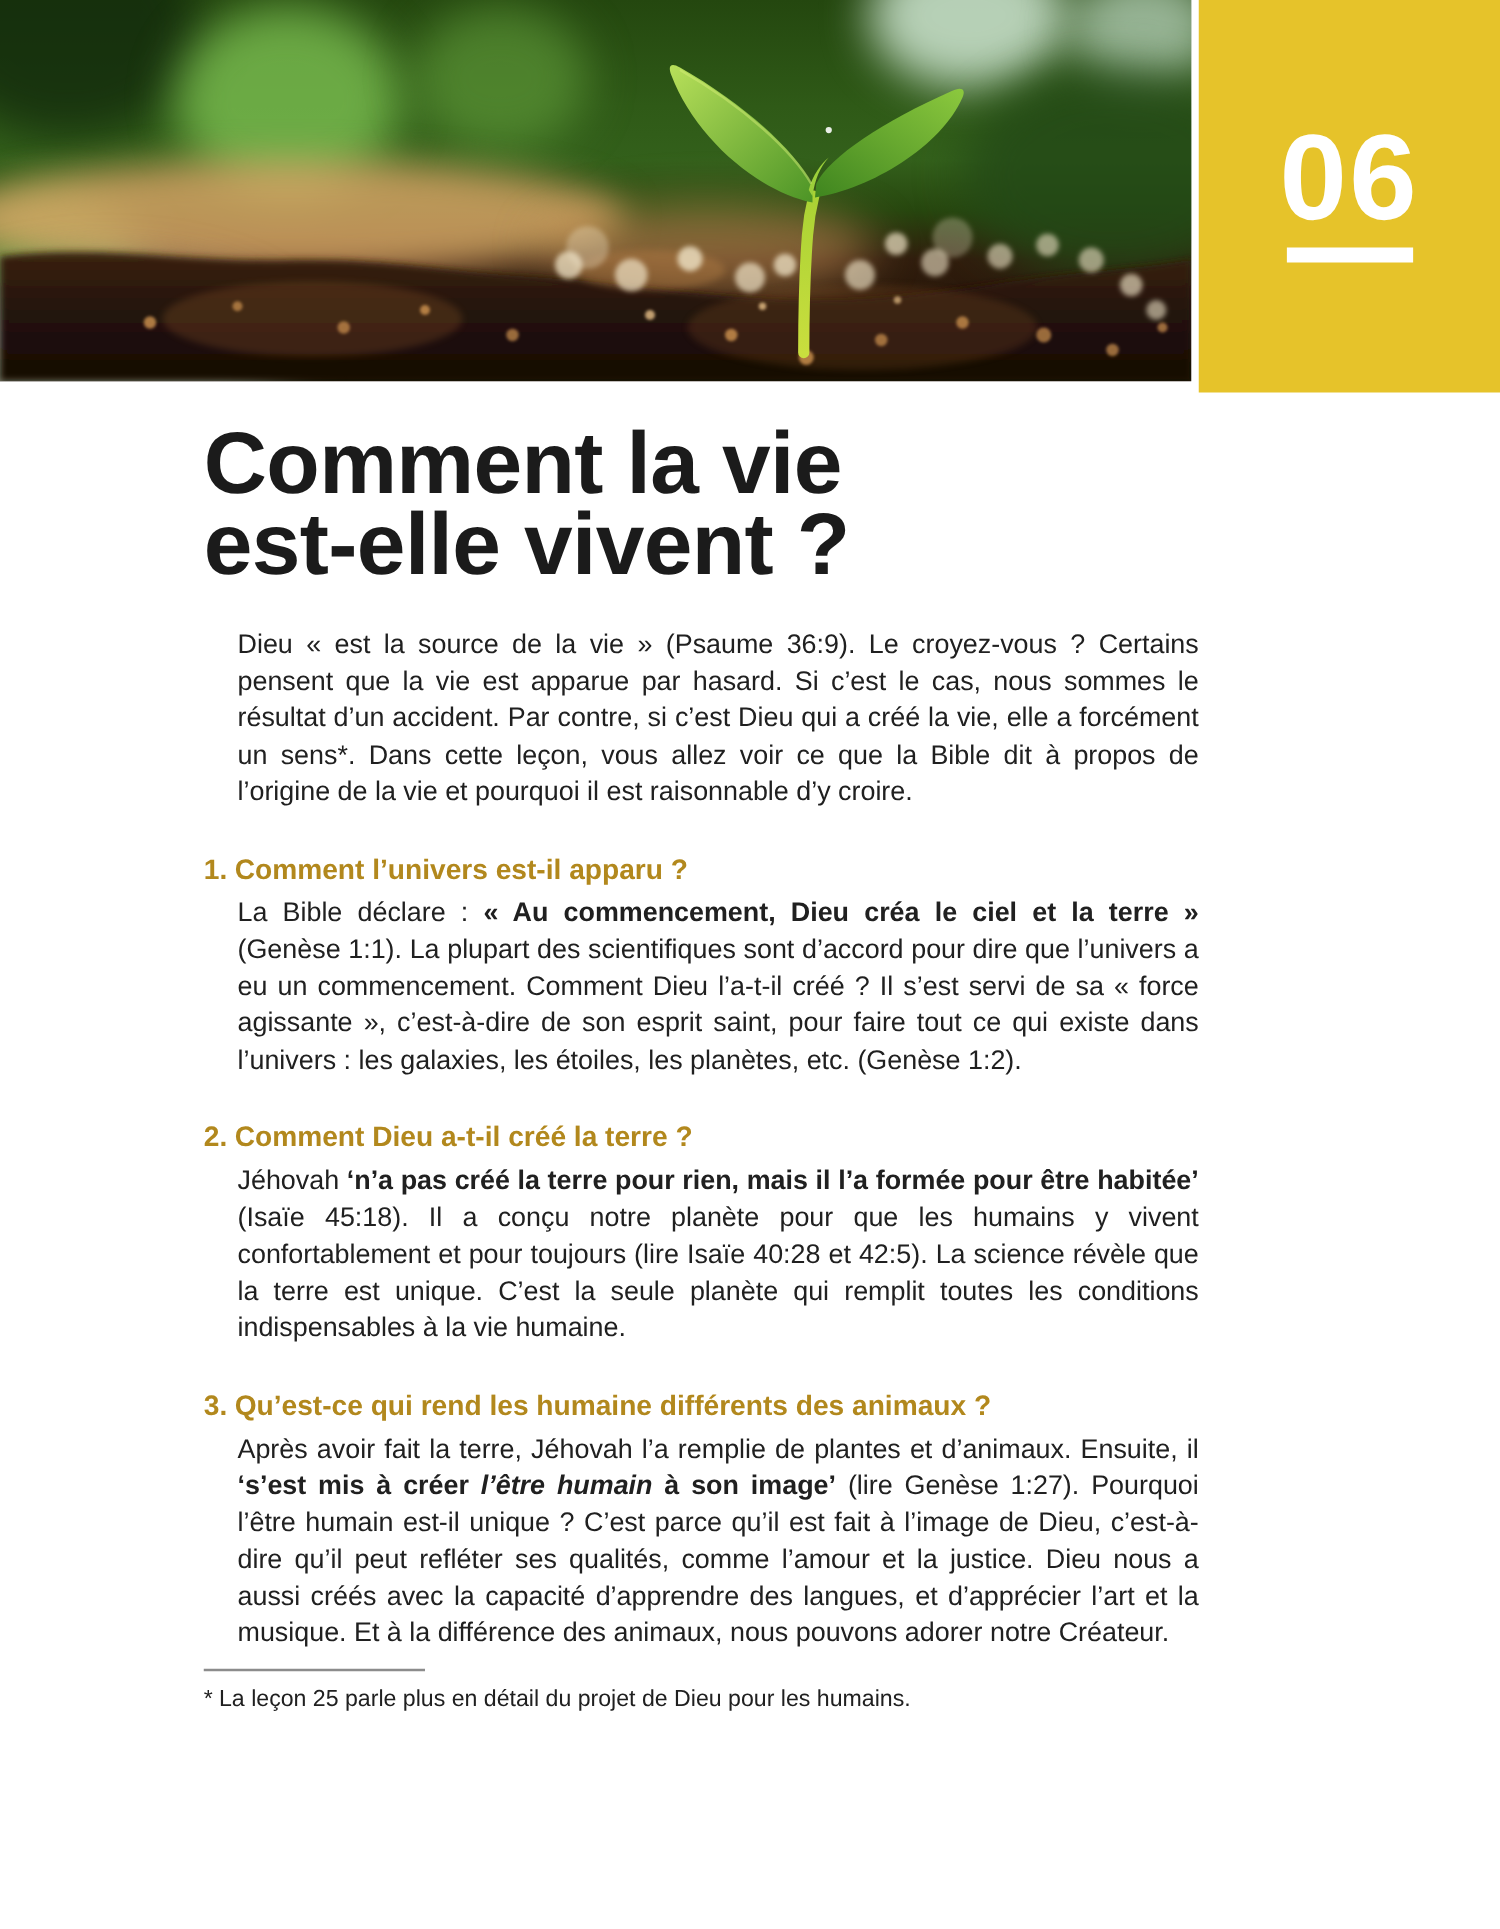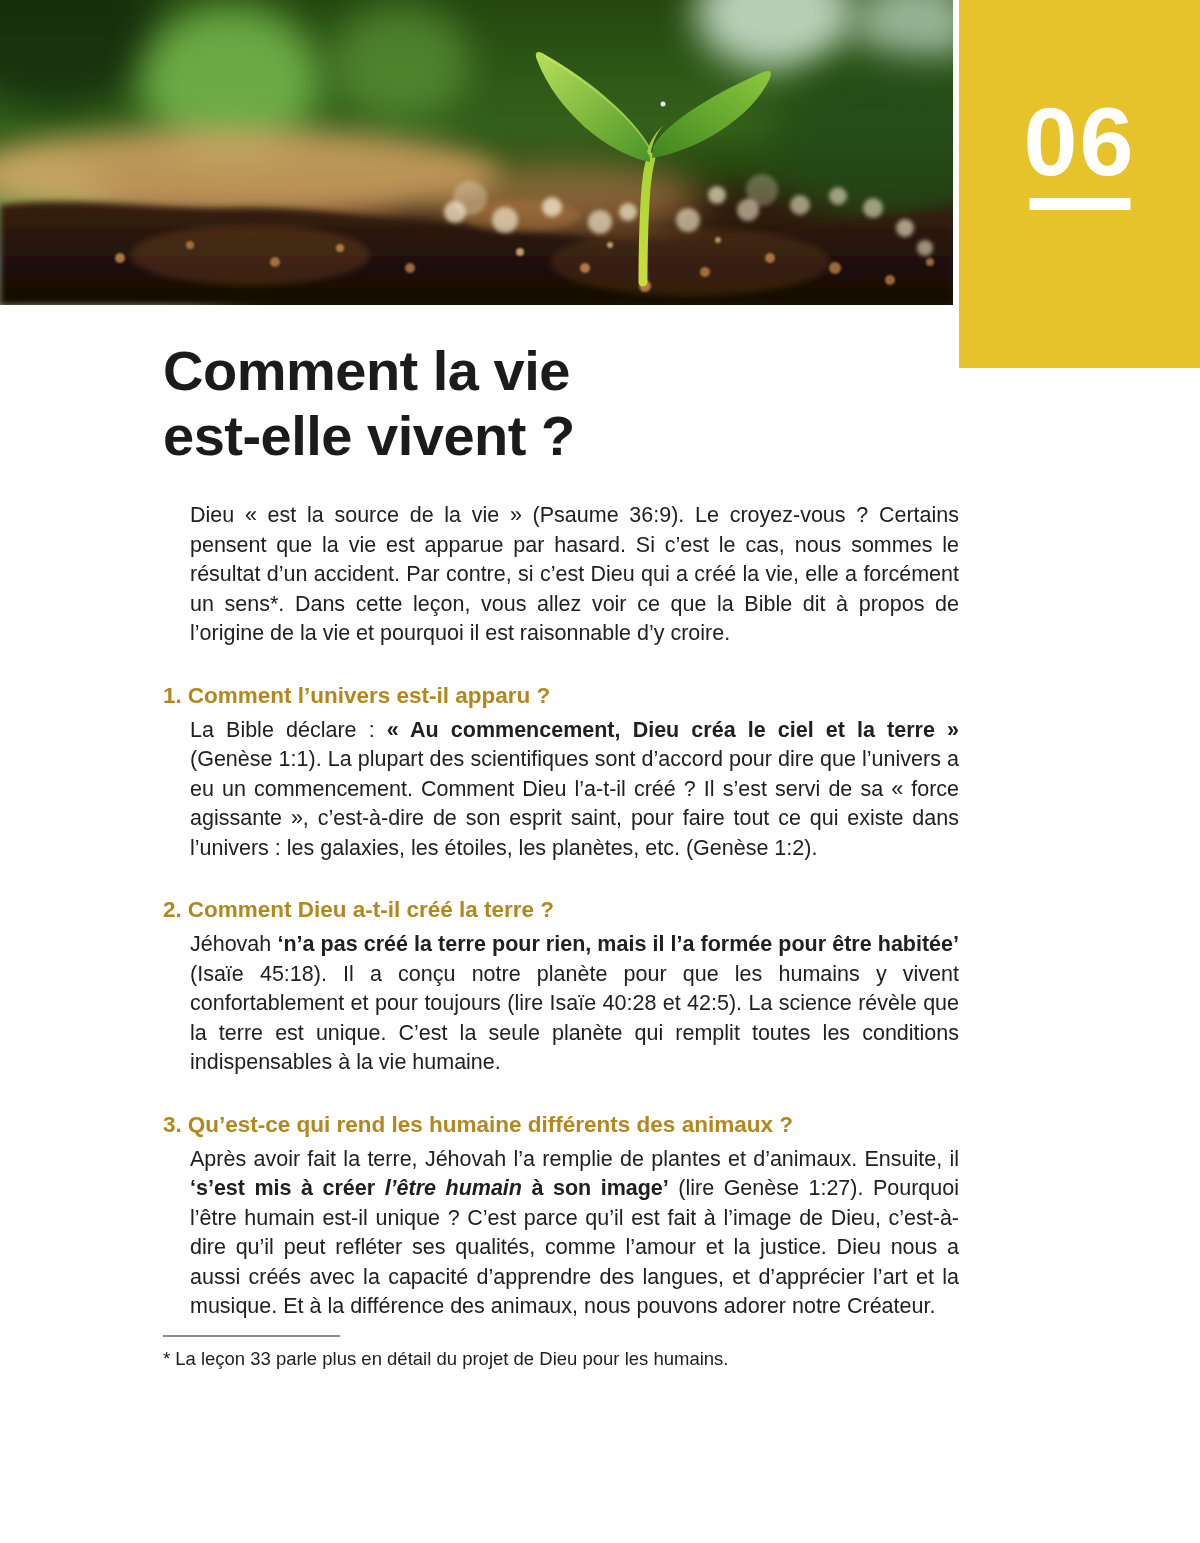--- a/index.html
+++ b/index.html
@@ -24,7 +24,7 @@
   .photo svg{position:absolute;left:0;top:0;}
 
   
-  .badge{position:absolute;left:959px;top:0;width:241px;height:368px;background:var(--badge-yellow);}
+  .badge{position:absolute;left:959px;top:0;width:241px;height:314px;background:var(--badge-yellow);}
   .badge-number{position:absolute;top:93px;left:0;width:100%;text-align:center;
                 font-size:97px;line-height:1;font-weight:700;color:#fff;letter-spacing:2px;}
   .badge-underline{position:absolute;top:198px;left:50%;transform:translateX(-50%);

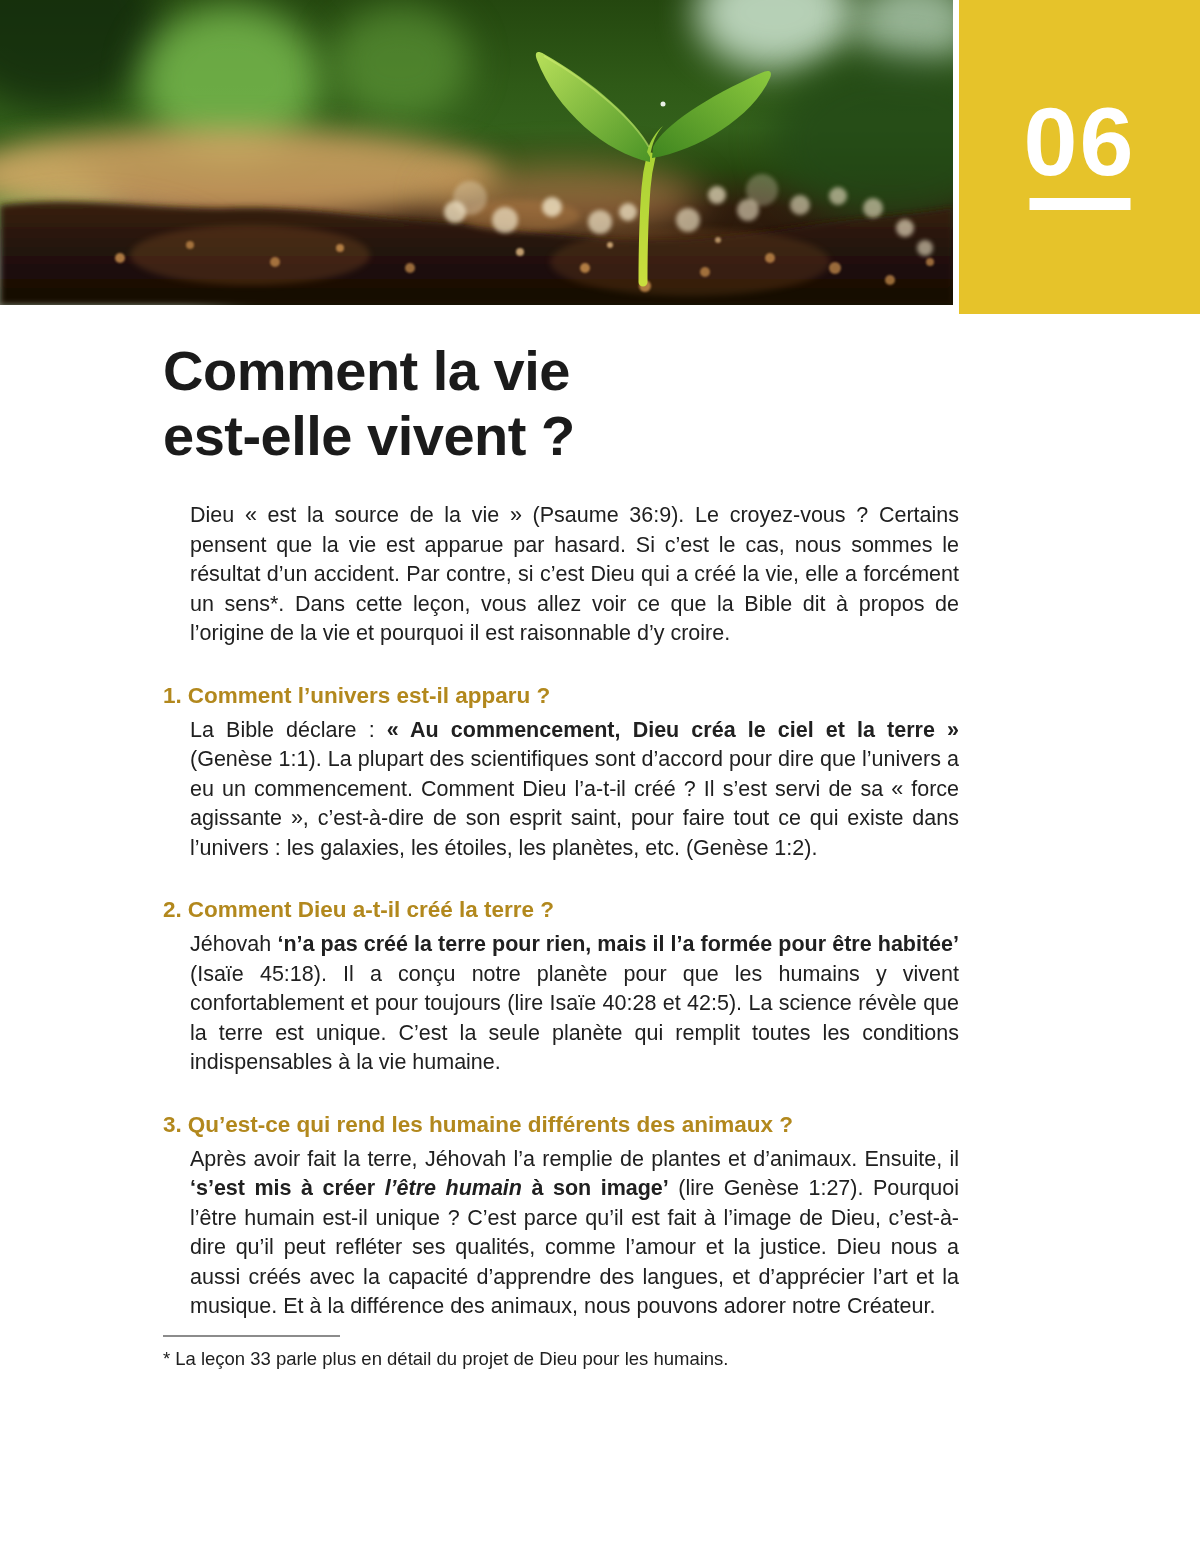--- a/index.html
+++ b/index.html
@@ -31,7 +31,7 @@
                    width:101px;height:12px;background:#fff;}
 
   
-  .title{position:absolute;left:163px;top:338px;margin:0;font-size:56px;line-height:65px;
+  .title{position:absolute;left:163px;top:338px;margin:0;font-size:70px;line-height:65px;
          font-weight:700;color:var(--title-color);letter-spacing:-0.5px;}
   .title span{display:block;}
 

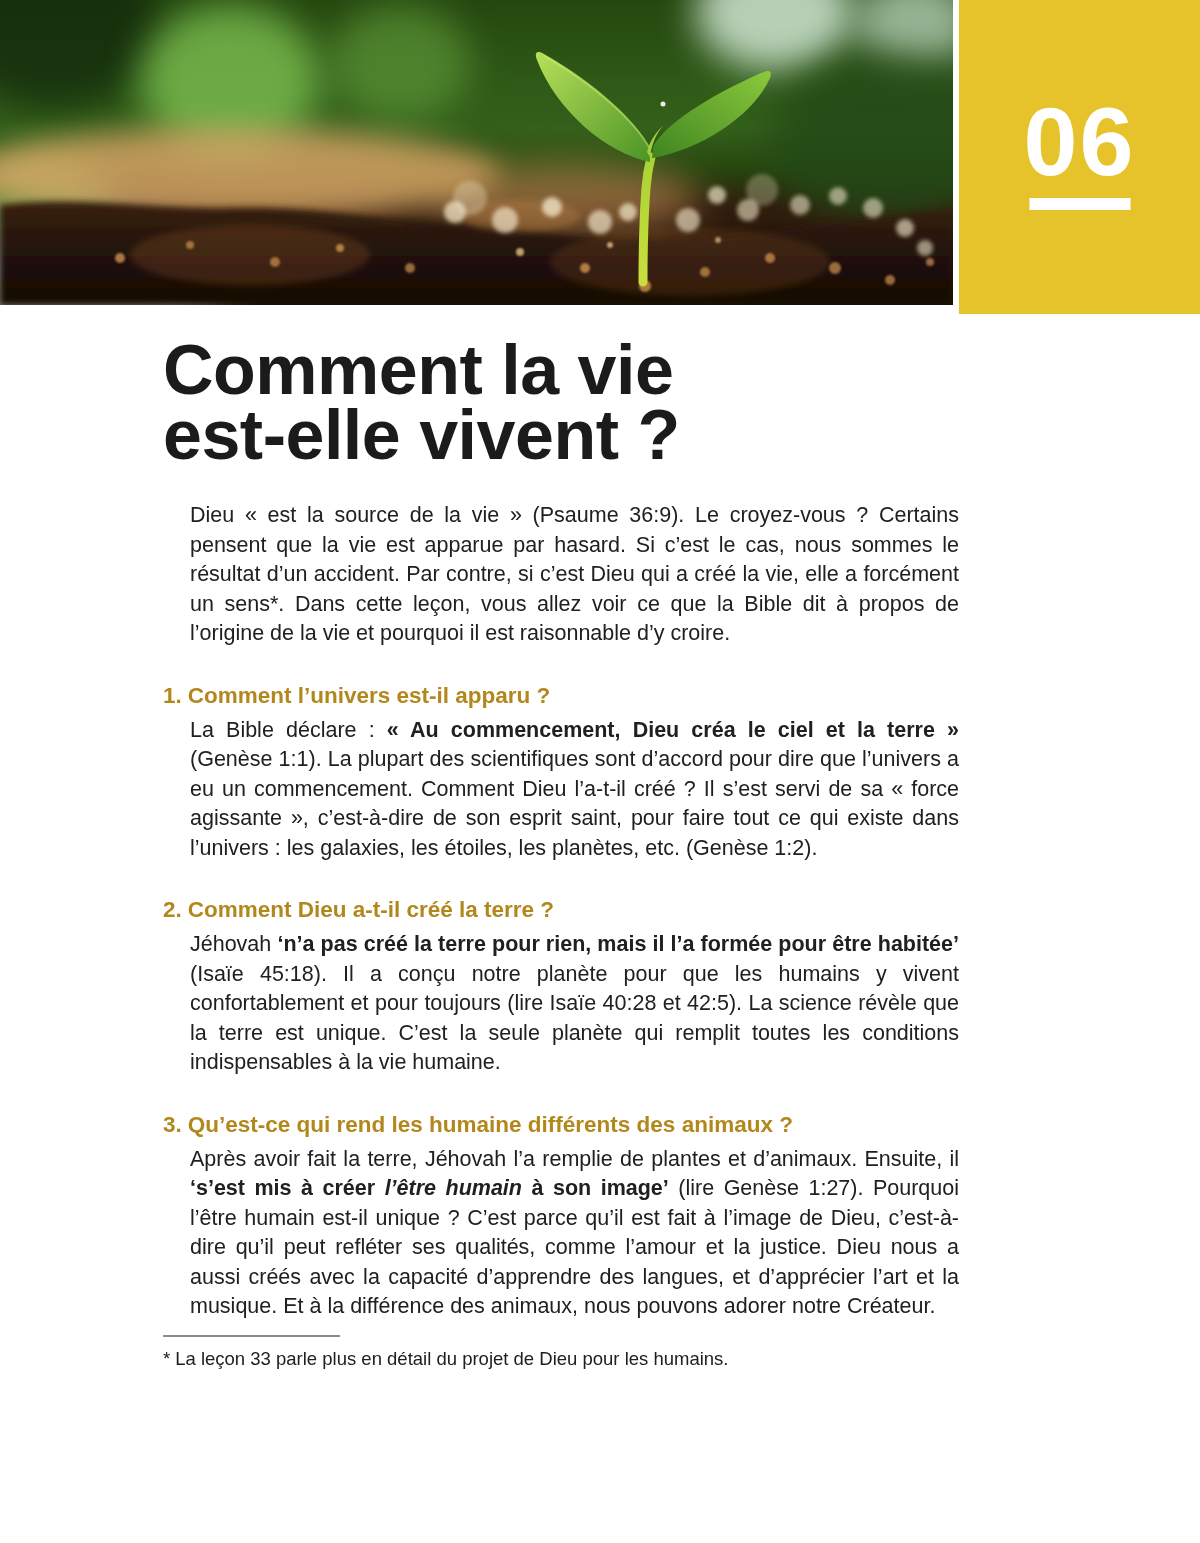--- a/index.html
+++ b/index.html
@@ -184,7 +184,7 @@
     <div class="footnote">
       <div class="footnote-rule"></div>
       <p class="footnote-text">
-        <span class="fn-marker">*</span><span>La leçon 33 parle plus en détail du projet de Dieu pour les humains.</span>
+        <span class="fn-marker">*</span><span>La leçon 25 parle plus en détail du projet de Dieu pour les humains.</span>
       </p>
     </div>
 

